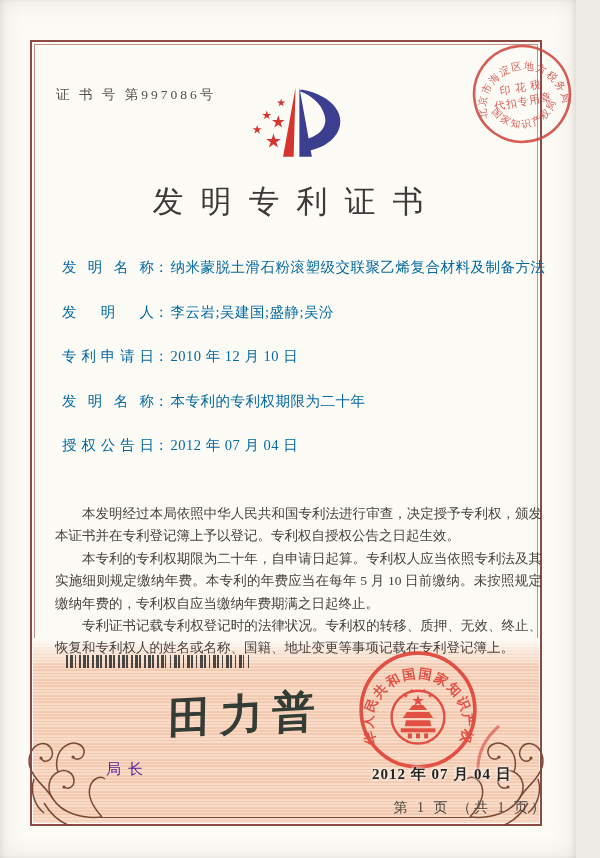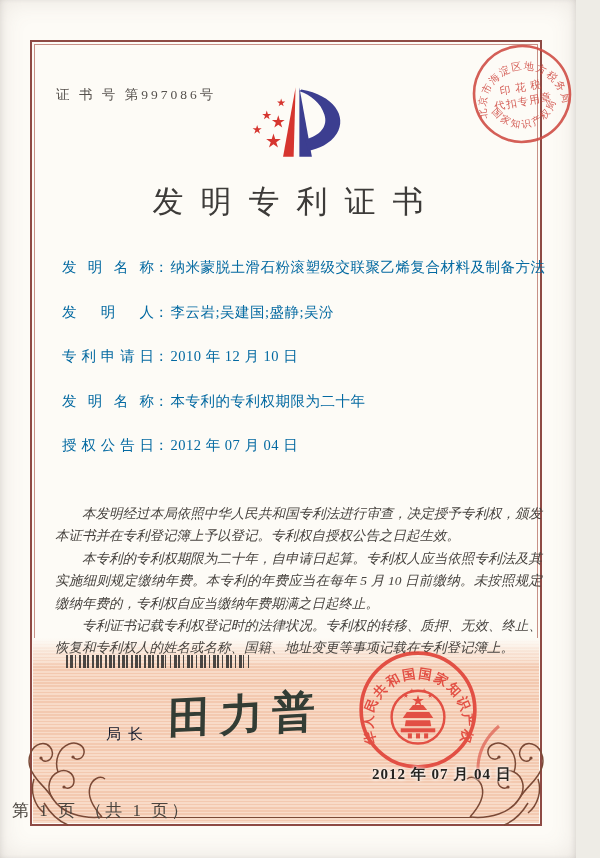--- a/index.html
+++ b/index.html
@@ -29,7 +29,7 @@
   .f-value{letter-spacing:.5px;}
 
   .body-text{position:absolute;left:55px;right:34px;top:503px;font-size:13.5px;line-height:22.4px;
-             color:#46423e;font-style:italic;text-align:justify;z-index:3;}
+             color:#46423e;text-align:justify;z-index:3;}
   .body-text p{margin:0;text-indent:2em;}
 
   .pink-band{position:absolute;left:33px;right:37px;top:638px;bottom:35px;z-index:1;

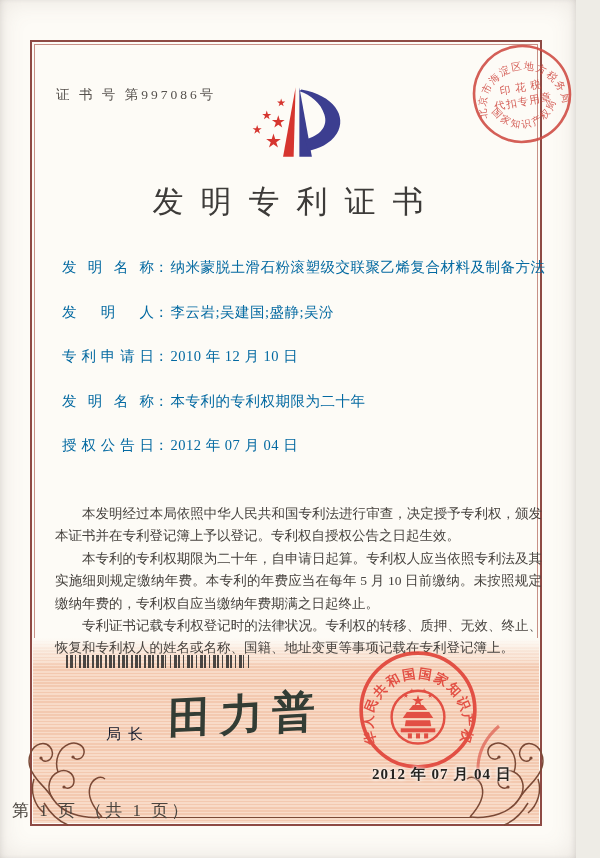--- a/index.html
+++ b/index.html
@@ -40,7 +40,7 @@
   .barcode{position:absolute;left:66px;top:655px;width:183px;height:13px;z-index:4;opacity:.85;
      background:repeating-linear-gradient(90deg,#2b2b2b 0 1.5px,transparent 1.5px 4px,#2b2b2b 4px 7px,transparent 7px 8.5px,#2b2b2b 8.5px 9.5px,transparent 9.5px 13px);}
 
-  .director{position:absolute;left:106px;top:725px;font-size:15px;letter-spacing:7px;color:#0f172a;z-index:4;}
+  .director{position:absolute;left:106px;top:760px;font-size:15px;letter-spacing:7px;color:#4c1d95;z-index:4;}
   .signature{position:absolute;left:168px;top:686px;font-size:43px;color:#333d35;letter-spacing:9px;
              transform:rotate(-3deg) skewX(-4deg);font-weight:600;z-index:4;}
 

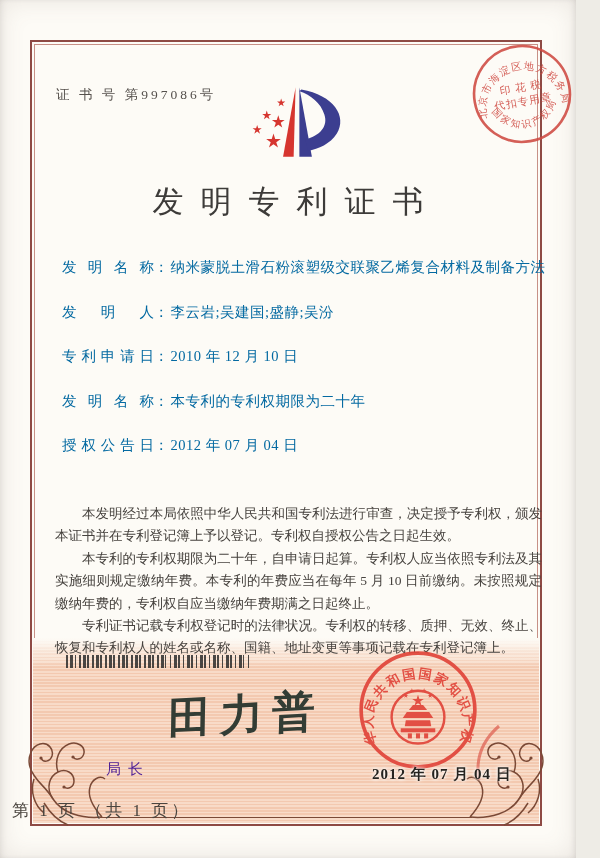--- a/index.html
+++ b/index.html
@@ -54,7 +54,7 @@
   .orn-right{right:28px;top:733px;transform:scaleX(-1);}
   .orn-line{position:absolute;left:100px;right:104px;top:817px;height:1.4px;background:#7a4936;z-index:4;}
 
-  .footer{position:absolute;left:30px;width:536px;top:799px;text-align:left;font-size:17px;
+  .footer{position:absolute;left:30px;width:536px;top:799px;text-align:right;font-size:14px;
           color:#4a453f;letter-spacing:3px;z-index:6;transform:translateX(-18px);}
 </style>
 </head>

